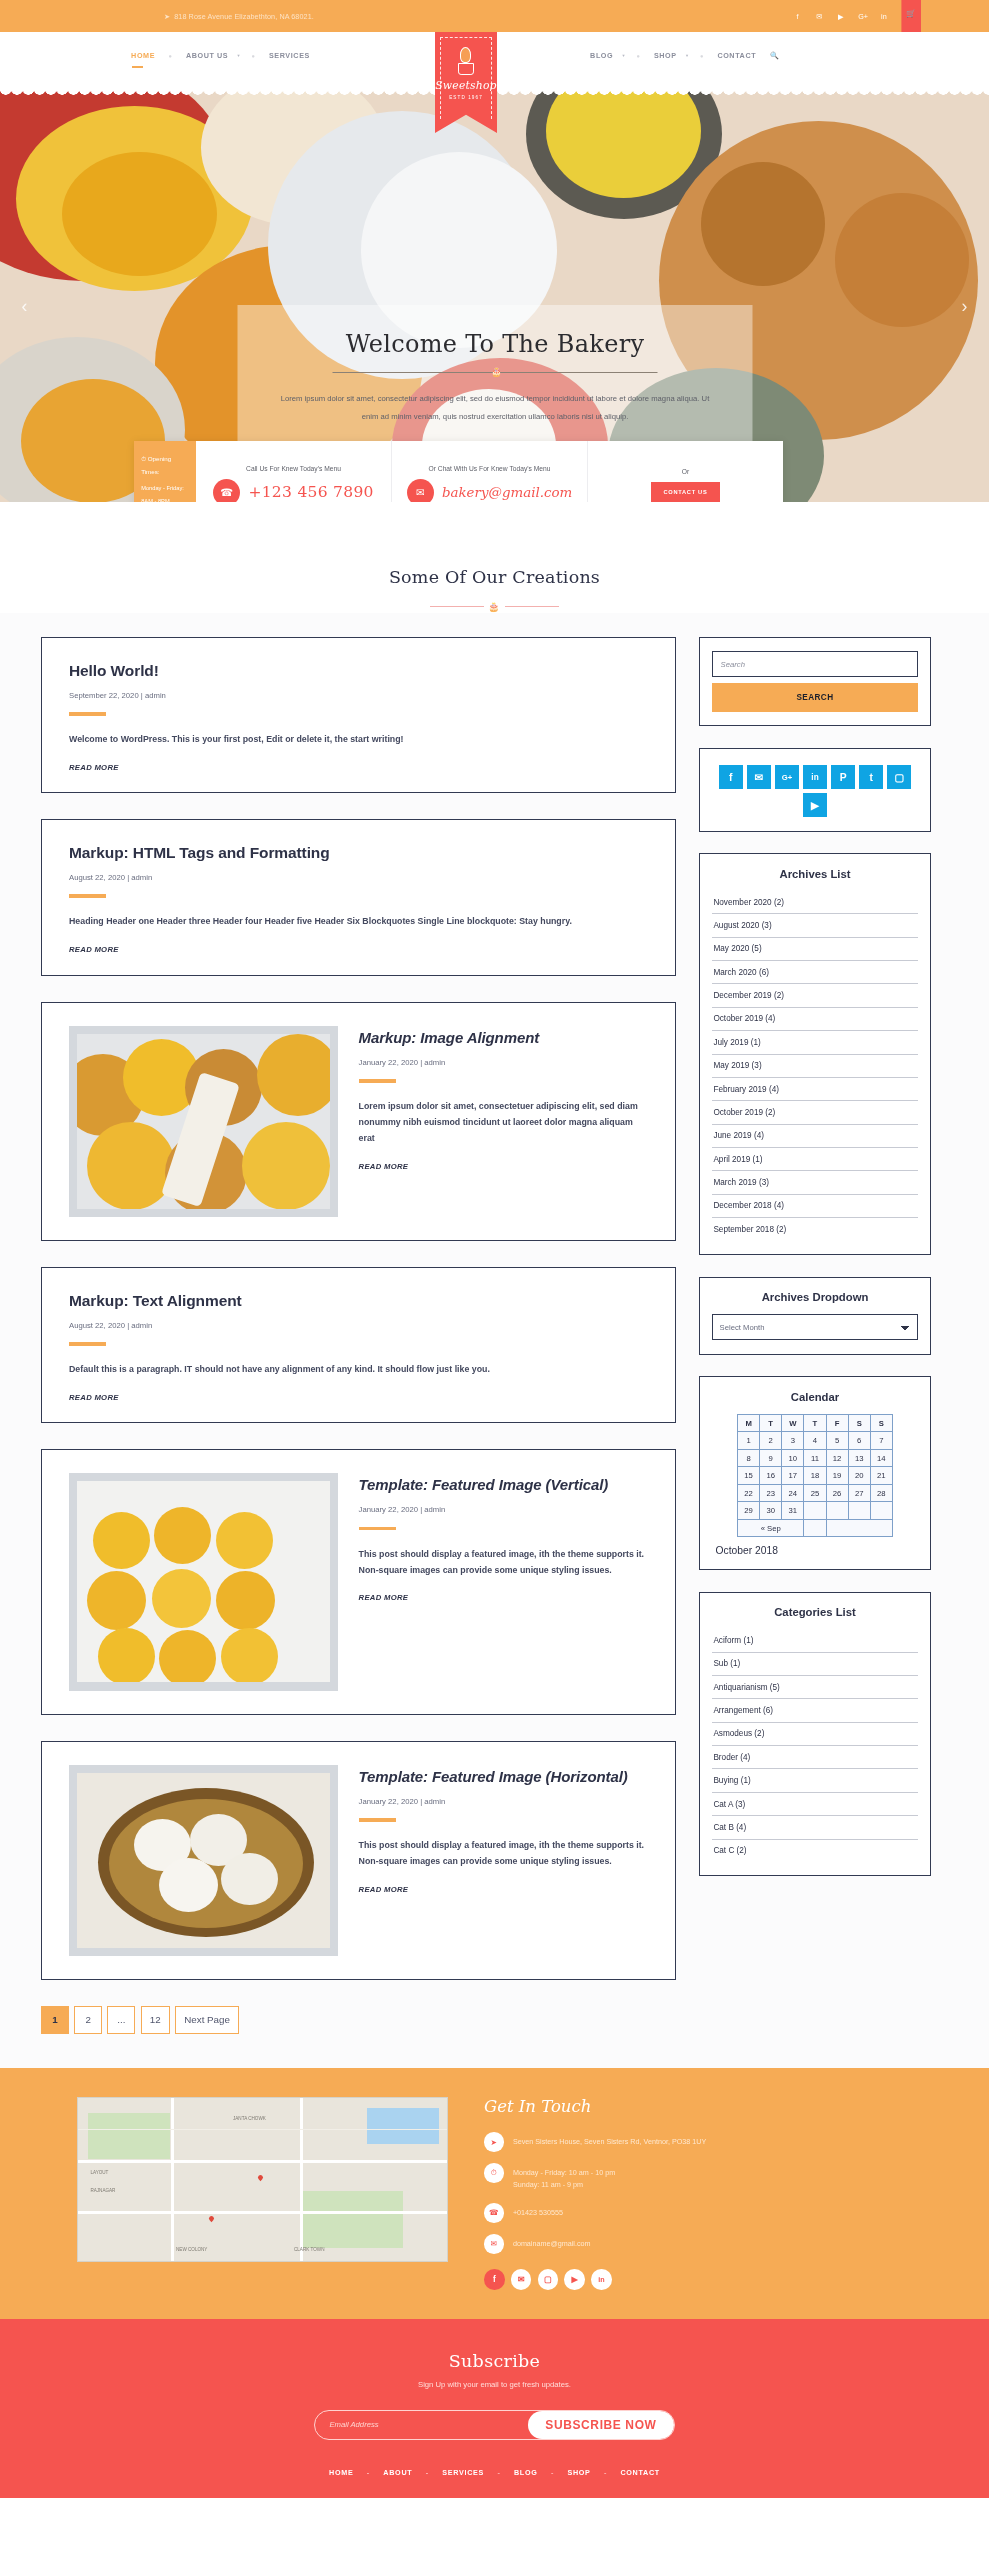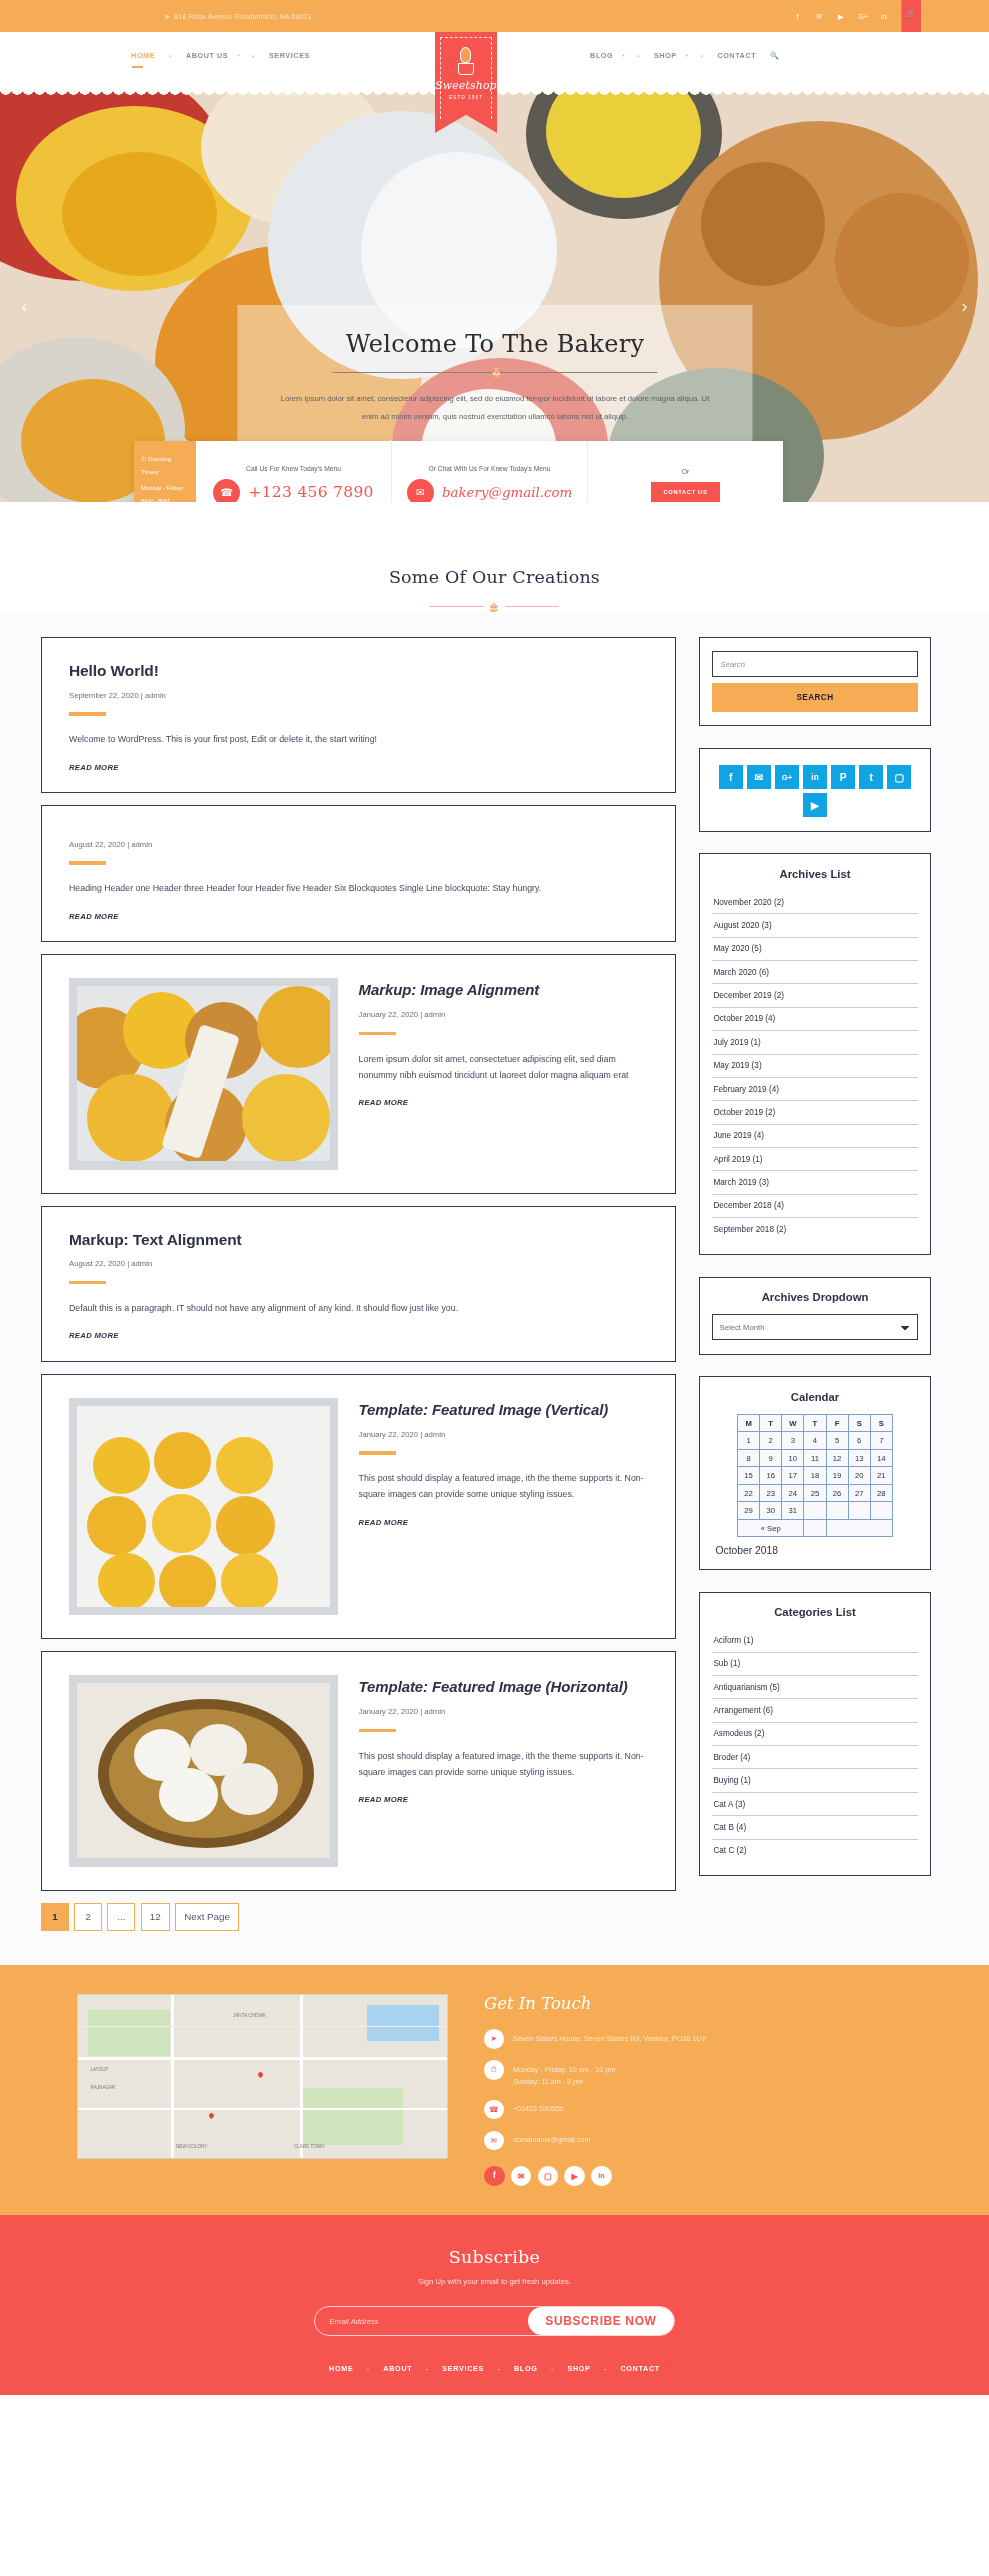--- a/index.html
+++ b/index.html
@@ -268,7 +268,7 @@
     border: 1.5px solid #323a52;
     background: #fff;
     padding: 23px 27px 20.6px;
-    margin-bottom: 12px;
+    margin-bottom: 26px;
   }
   .post.media { display: flex; gap: 20.6px; padding: 23px 27px; }
   .post-thumb {

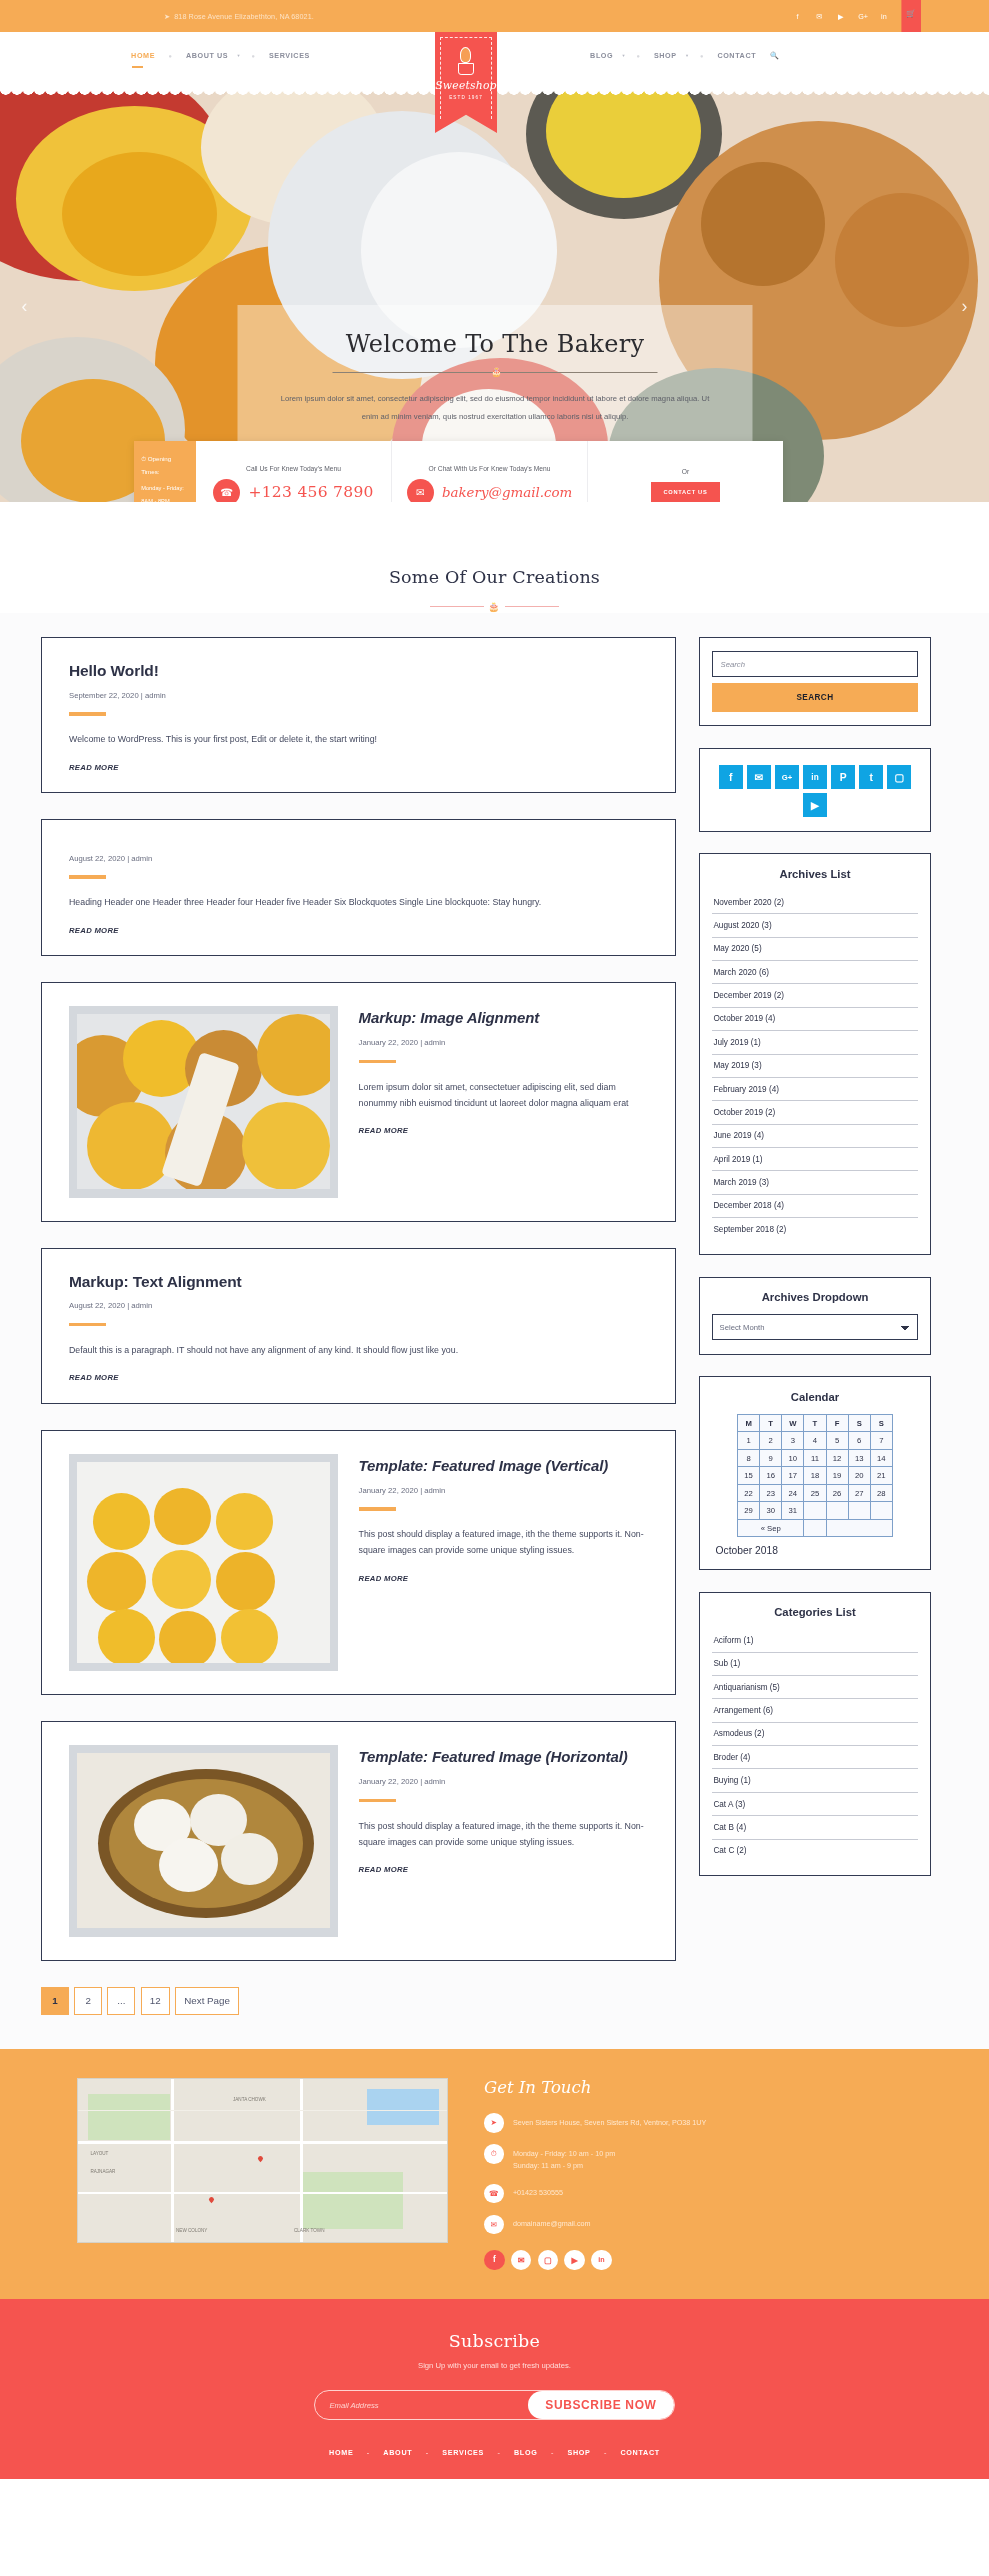--- a/index.html
+++ b/index.html
@@ -286,7 +286,7 @@
   .post.media .post-title { font-size: 15px; font-style: italic; }
   .post-meta { margin-top: 10.3px; font-size: 7.7px; color: #6a6e80; }
   .post-rule { width: 37px; height: 3.6px; background: #f6ab55; margin: 12.4px 0 15.5px; }
-  .post-text { font-size: 8.8px; line-height: 16px; color: #44495f; }
+  .post-text { font-size: 8.8px; line-height: 16px; color: #44495f; font-weight: bold; }
   .post-more {
     display: inline-block; margin-top: 15.5px;
     font-style: italic; font-weight: 700; font-size: 7.7px;

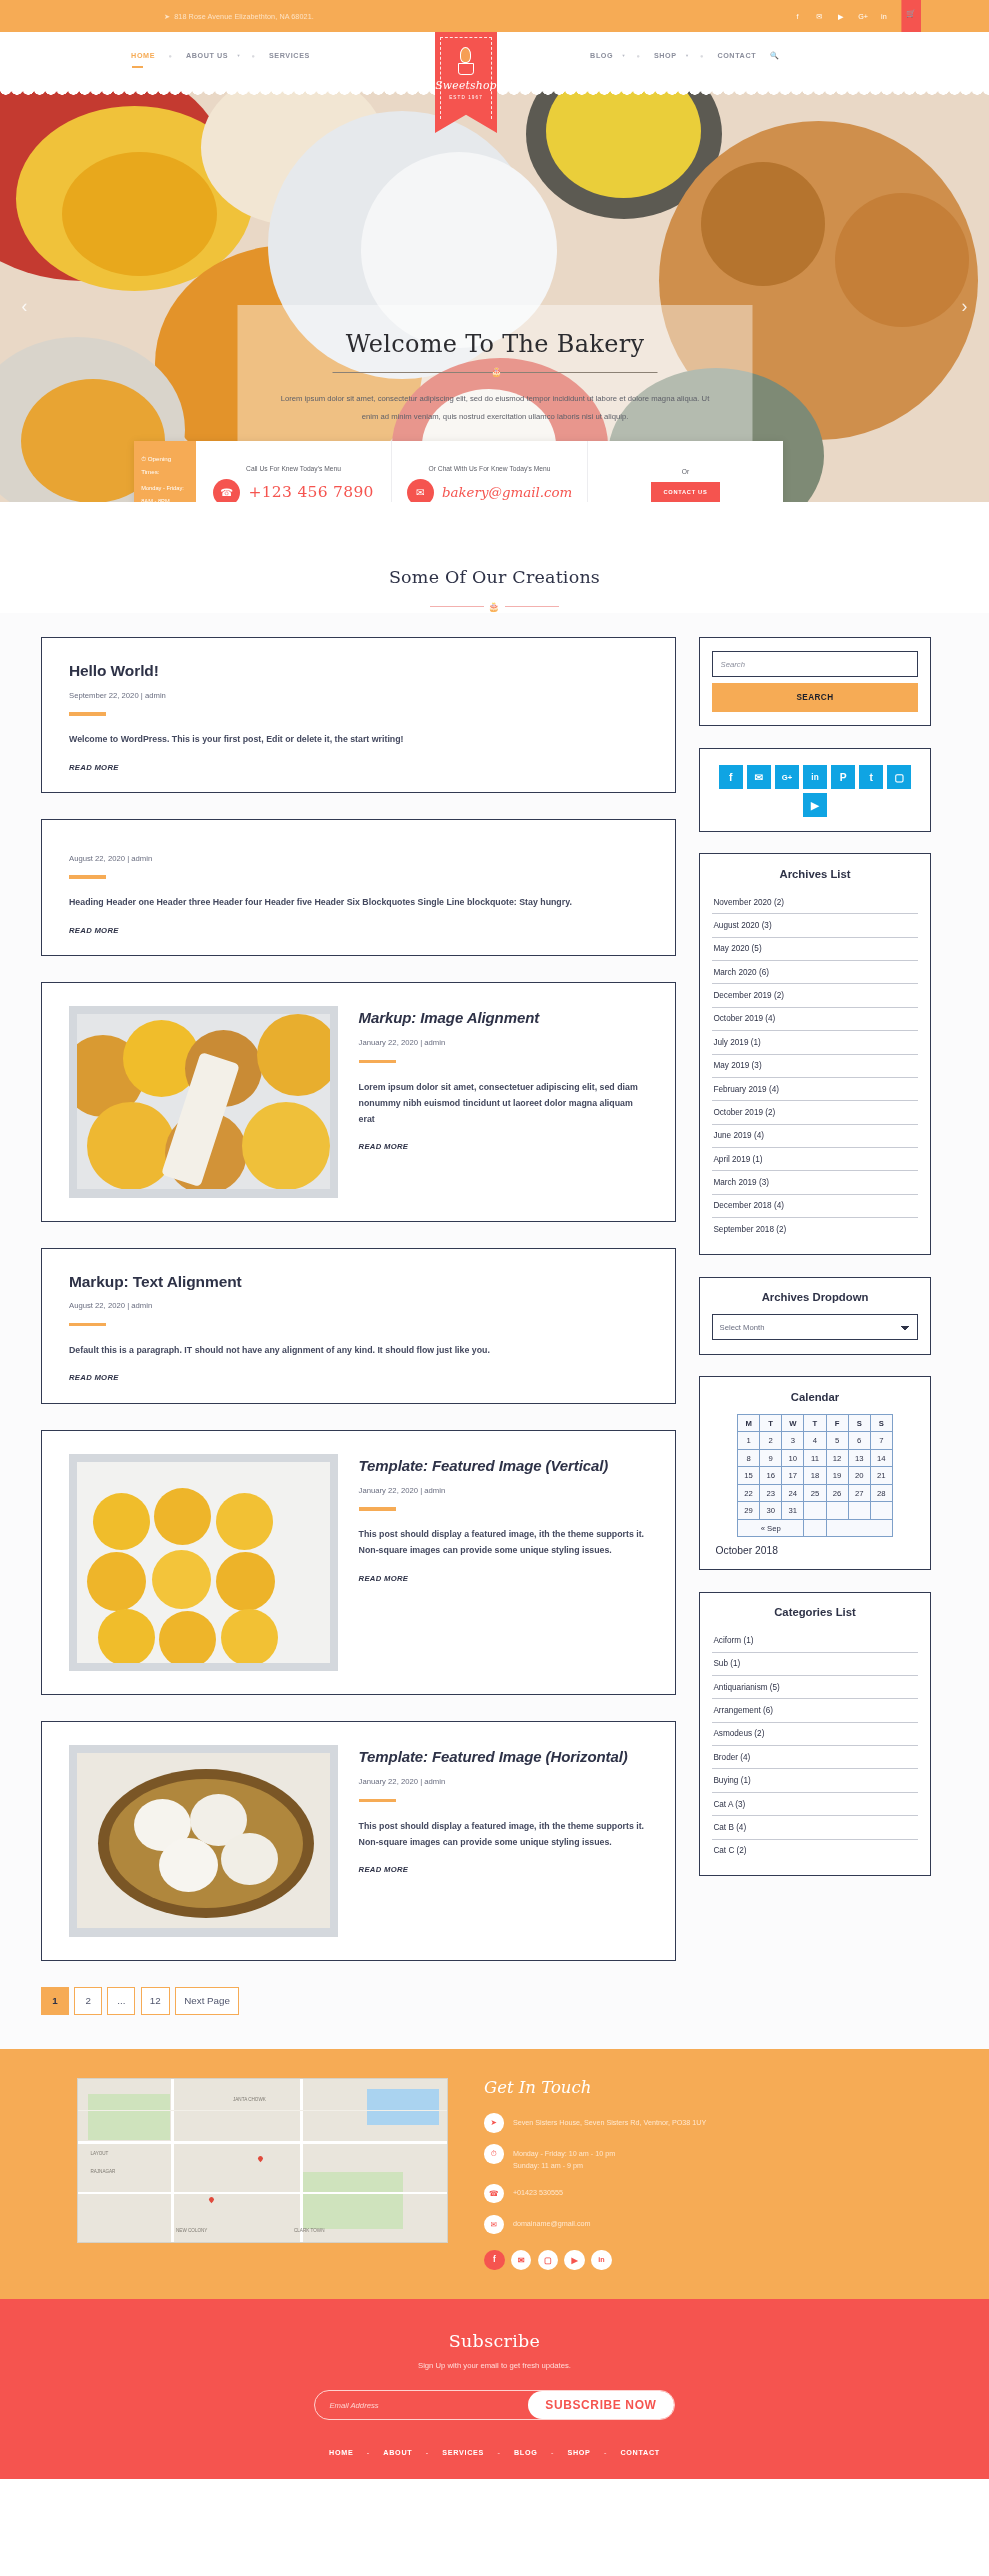--- a/index.html
+++ b/index.html
@@ -536,6 +536,7 @@
       </article>
 
       <article class="post">
+        <div class="post-title">Markup: HTML Tags and Formatting</div>
         <div class="post-meta">August 22, 2020 | admin</div>
         <div class="post-rule"></div>
         <div class="post-text">Heading Header one Header three Header four Header five Header Six Blockquotes Single Line blockquote: Stay hungry.</div>

